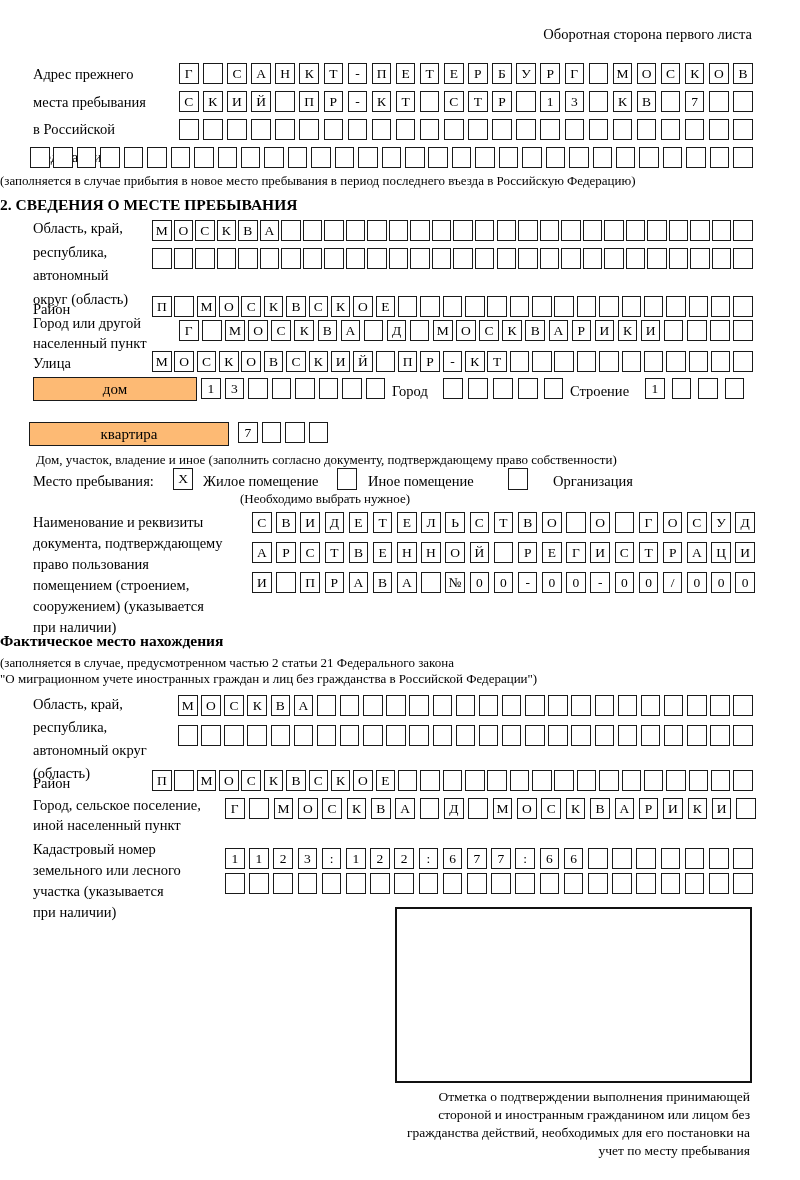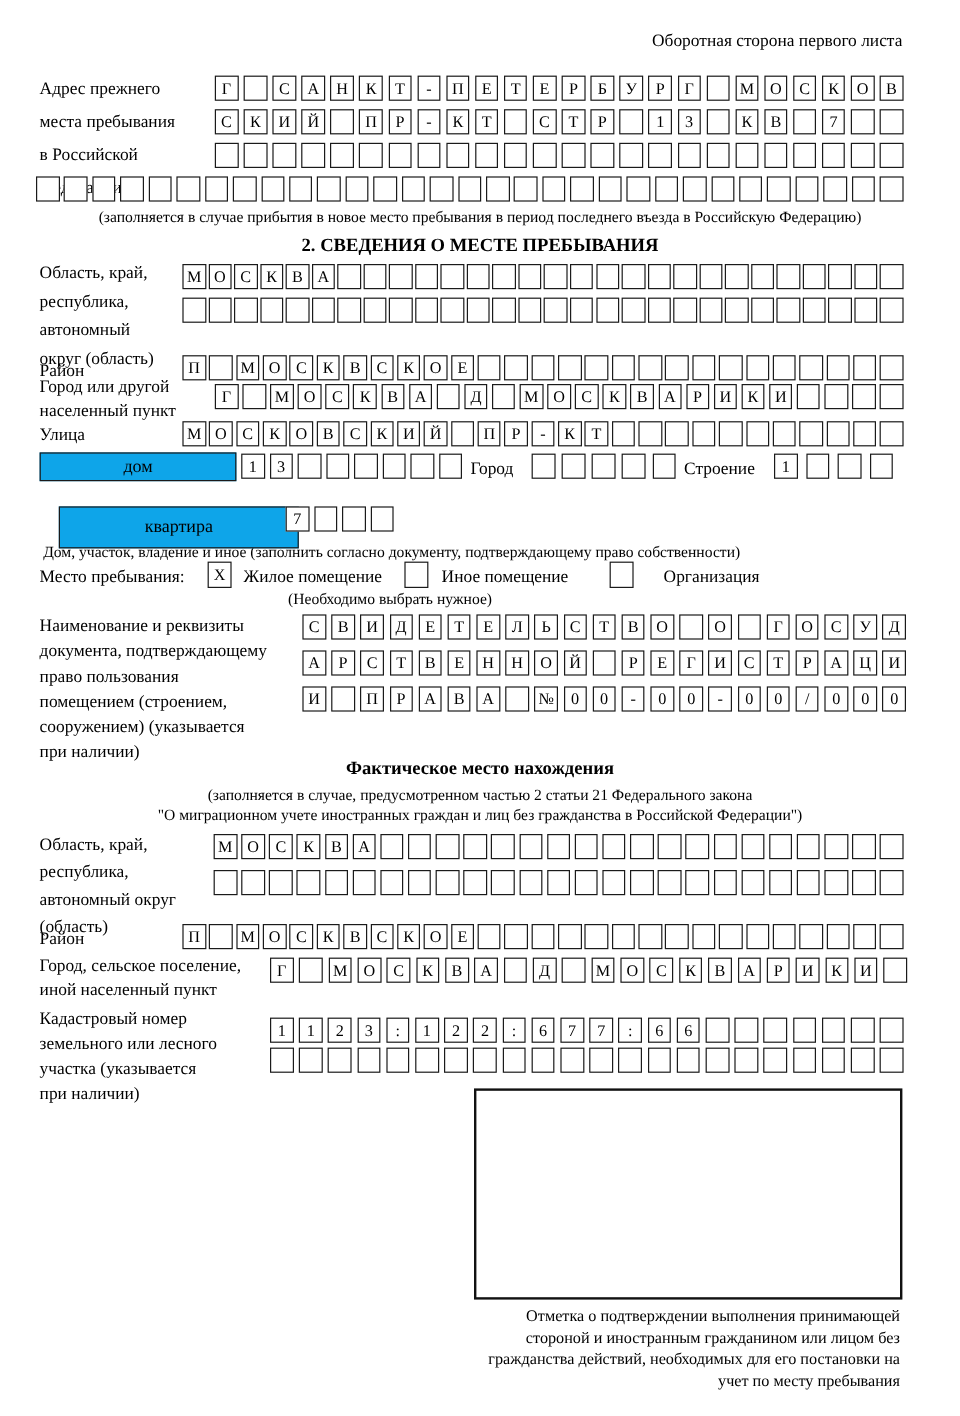--- a/index.html
+++ b/index.html
@@ -12,7 +12,7 @@
   .abs{position:absolute;}
   .lbl{font-size:14.5px;white-space:pre-line;line-height:22px;}
   .note{font-size:13px;}
-  .center{left:0;width:800px;text-align:center;}
+  .center{left:0;width:800px;text-align:left;}
   .hdg{font-weight:bold;font-size:15.5px;}
   .cells{display:flex;justify-content:space-between;}
   .cell{

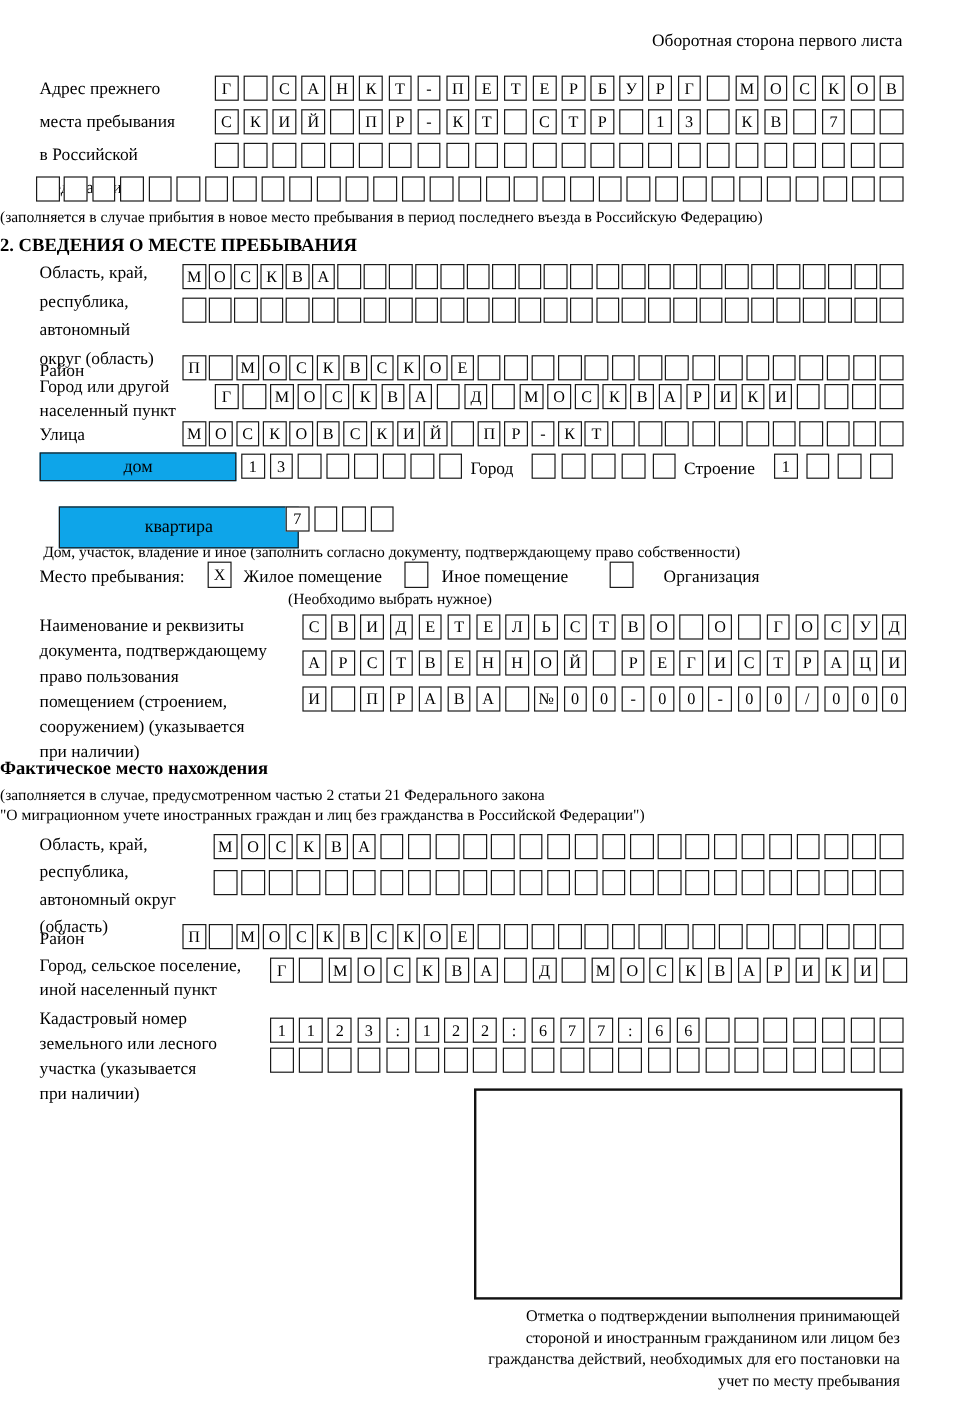--- a/index.html
+++ b/index.html
@@ -23,7 +23,7 @@
     font-size:13.5px;line-height:1;background:#fff;
   }
   .bigbox{
-    box-sizing:border-box;border:1.7px solid #1a1a1a;background:#0ea5e9;
+    box-sizing:border-box;border:1.7px solid #1a1a1a;background:#fdba74;
     display:flex;align-items:center;justify-content:center;
     font-size:15px;
   }

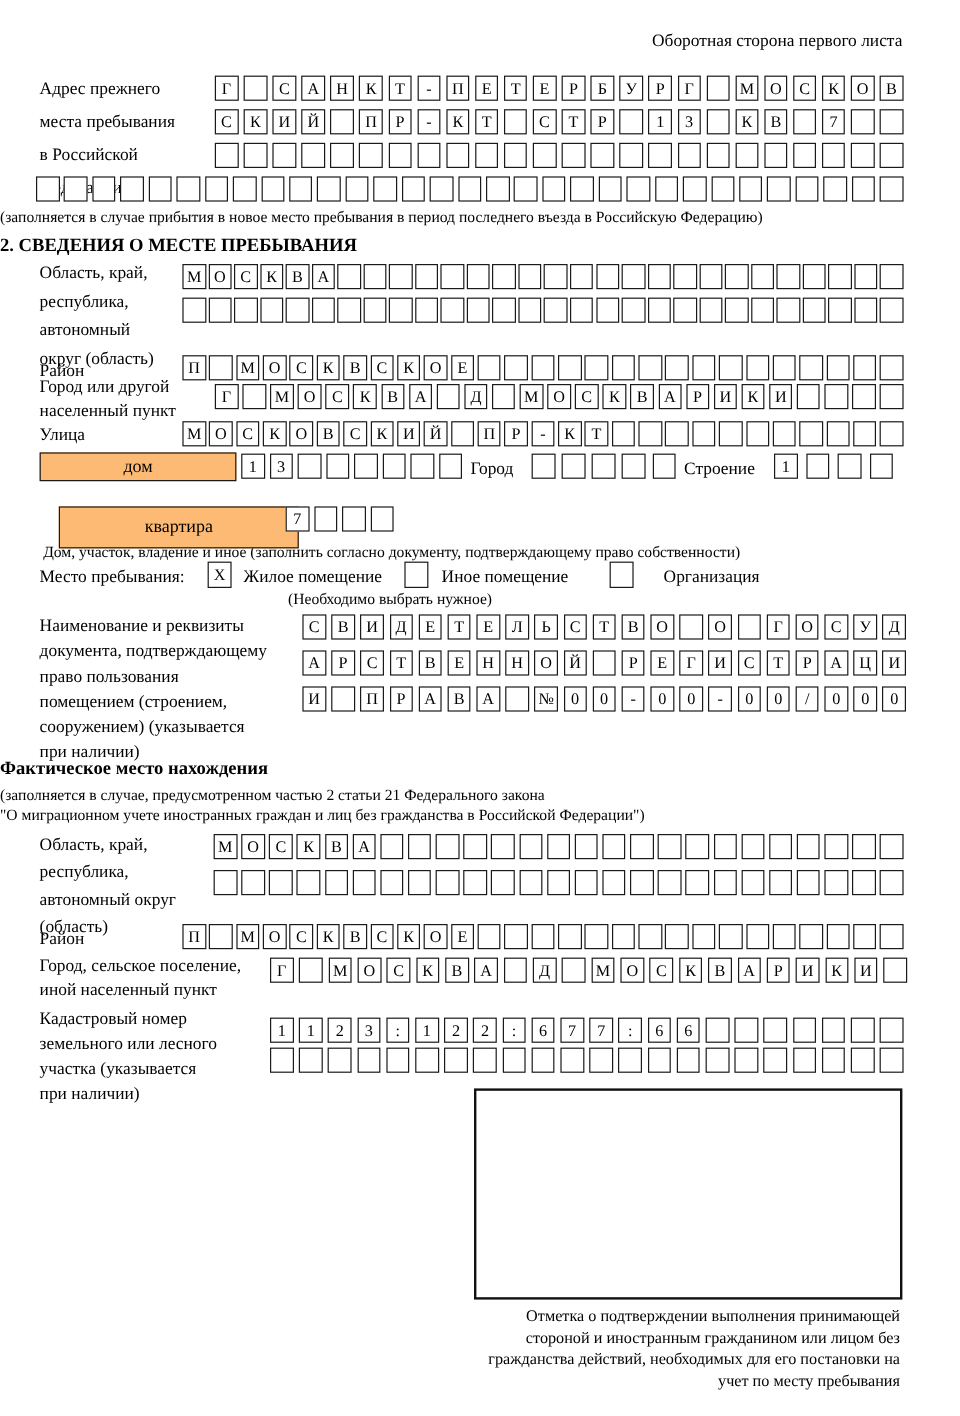--- a/index.html
+++ b/index.html
@@ -345,7 +345,7 @@
     </div>
   <div class="abs note" style="left:36px;top:404px;font-size:13px;margin-top:48px;">Дом, участок, владение и иное (заполнить согласно документу, подтверждающему право собственности)</div>
 
-  <div class="abs bigbox" style="left:49px;top:422px;width:200px;height:35px;">квартира</div>
+  <div class="abs bigbox" style="left:29px;top:422px;width:200px;height:24px;">квартира</div>
   <div class="abs cells" style="left:238px;top:422px;width:90px;">
       <span class="cell">7</span>
       <span class="cell"></span>

